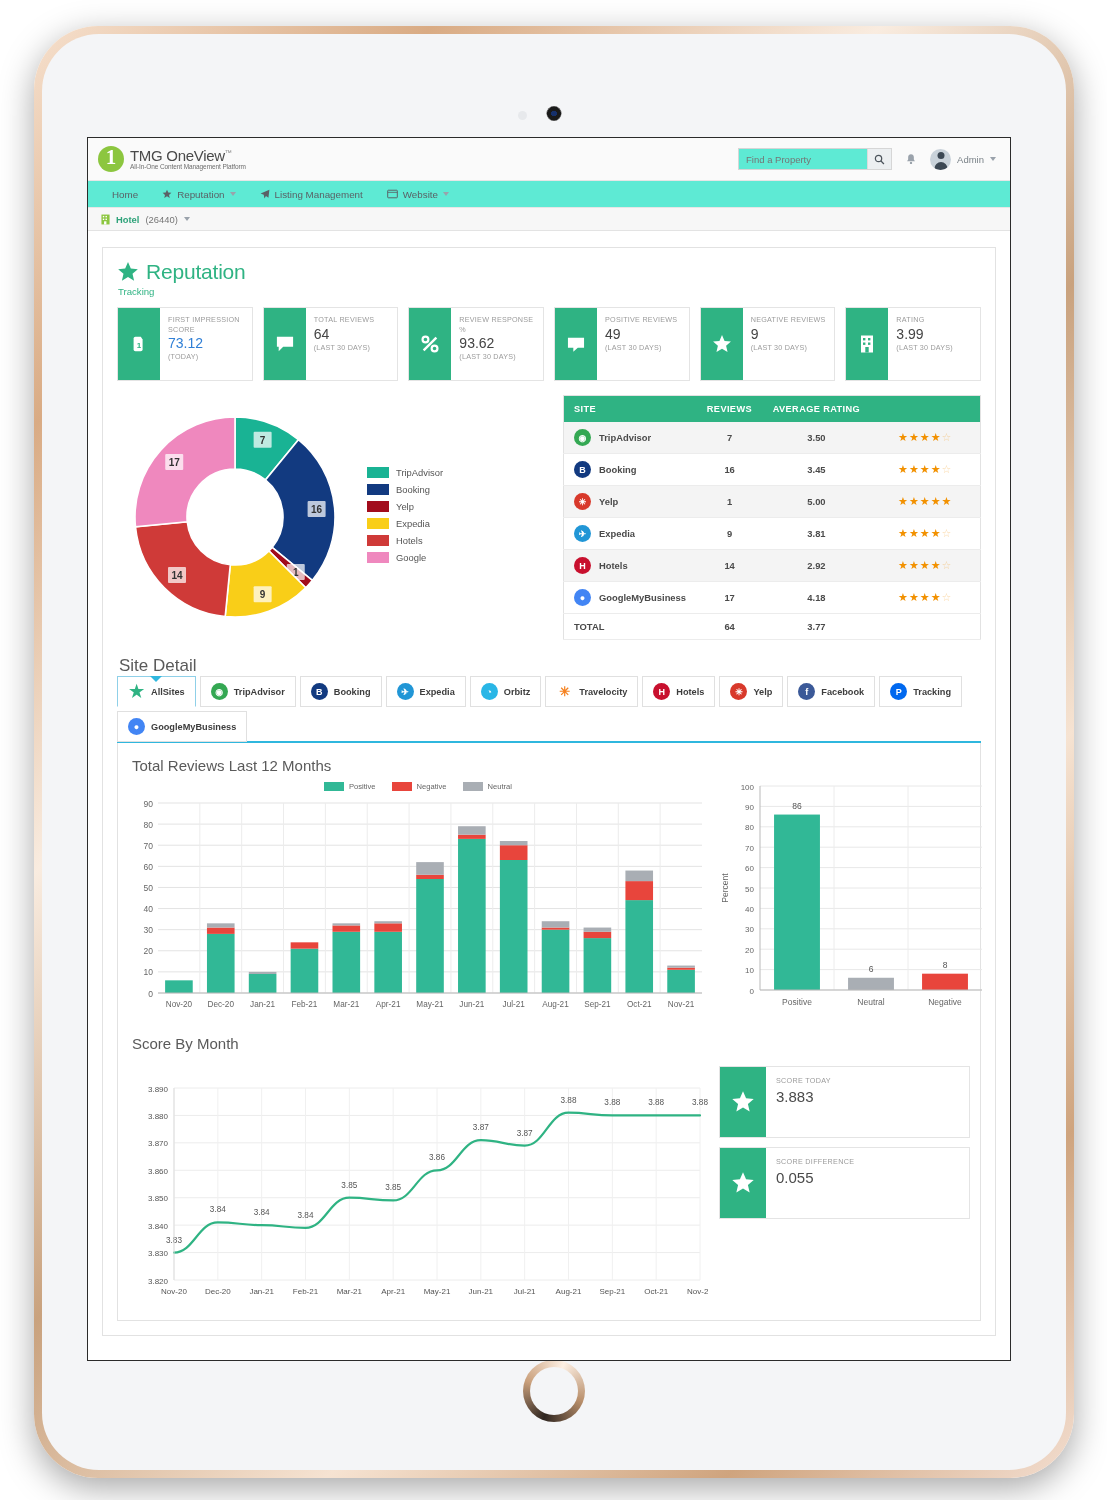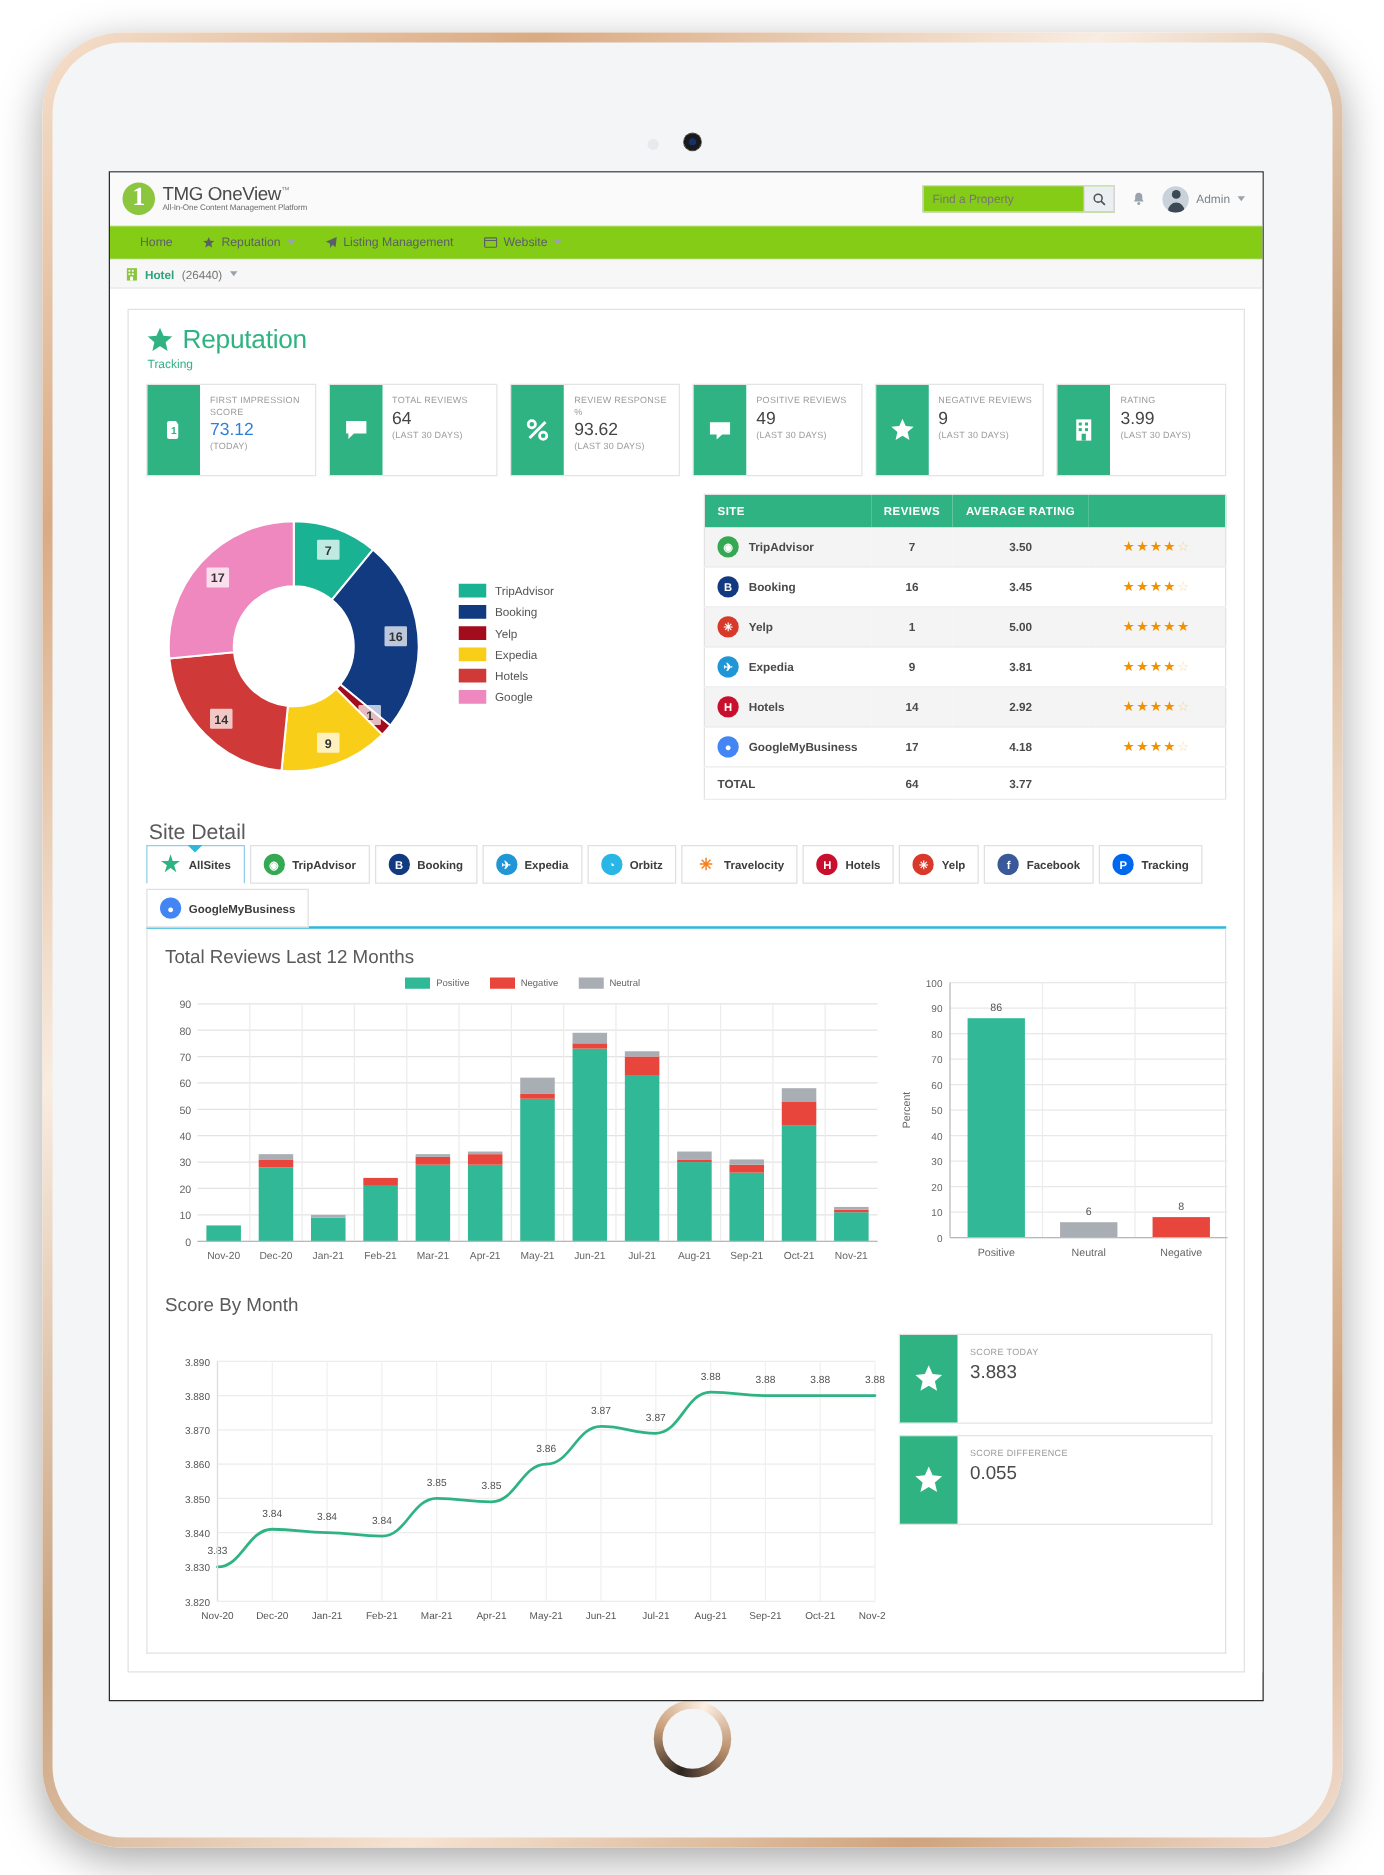--- a/index.html
+++ b/index.html
@@ -49,7 +49,7 @@
   .logo-text .l1 sup { font-size:7px; vertical-align: super; color:#888; }
   .logo-text .l2 { font-size: 6.5px; color:#6d6d6d; letter-spacing: -.1px; margin-top:1px; }
   .appbar-right { margin-left: auto; display:flex; align-items:center; gap: 12px; }
-  .search-wrap { display:flex; height: 22px; border:1px solid #d6d6d6; background:#84cc16; }
+  .search-wrap { display:flex; height: 22px; border:1px solid #d6d6d6; background:#5eead4; }
   .search-wrap input { width: 128px; border:0; outline:0; padding: 0 7px;
     font-size: 9.5px; color:#555; font-family:inherit; background:transparent; }
   .search-btn { width: 24px; background:#eceff1; border-left:1px solid #dcdcdc;

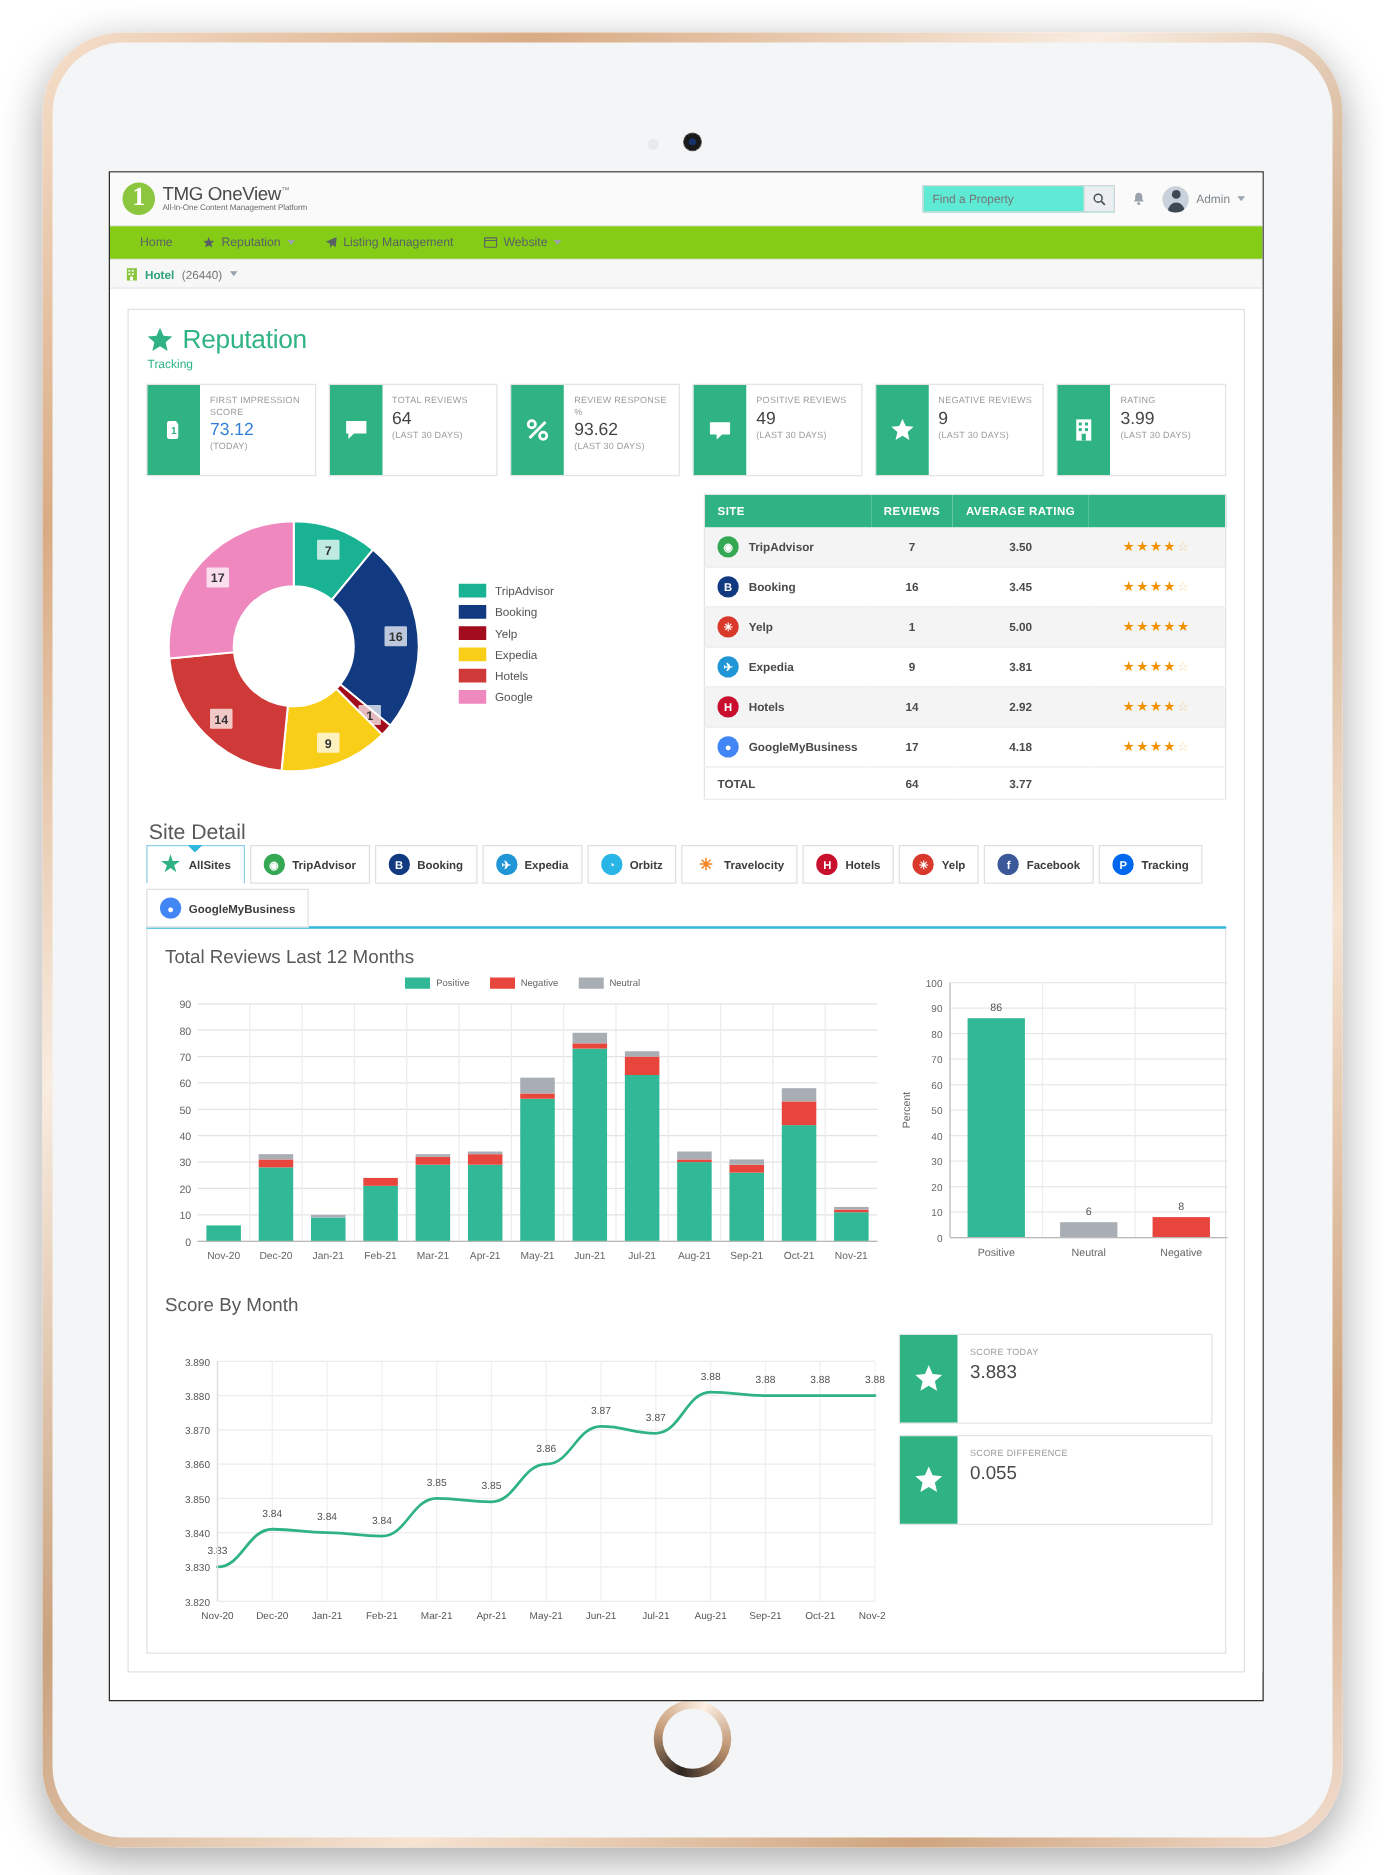--- a/index.html
+++ b/index.html
@@ -67,7 +67,7 @@
 
   
   .navbar { height: 27px; display:flex; align-items:center; gap: 0;
-    background:#84cc16; border-bottom:1px solid #e6e6e6; padding-left: 12px; }
+    background:#5eead4; border-bottom:1px solid #e6e6e6; padding-left: 12px; }
   .navitem { display:flex; align-items:center; gap:5px; padding: 0 12px; height:100%;
     font-size: 9.8px; color:#5a6166; cursor:pointer; }
   .navitem svg { flex:0 0 auto; }

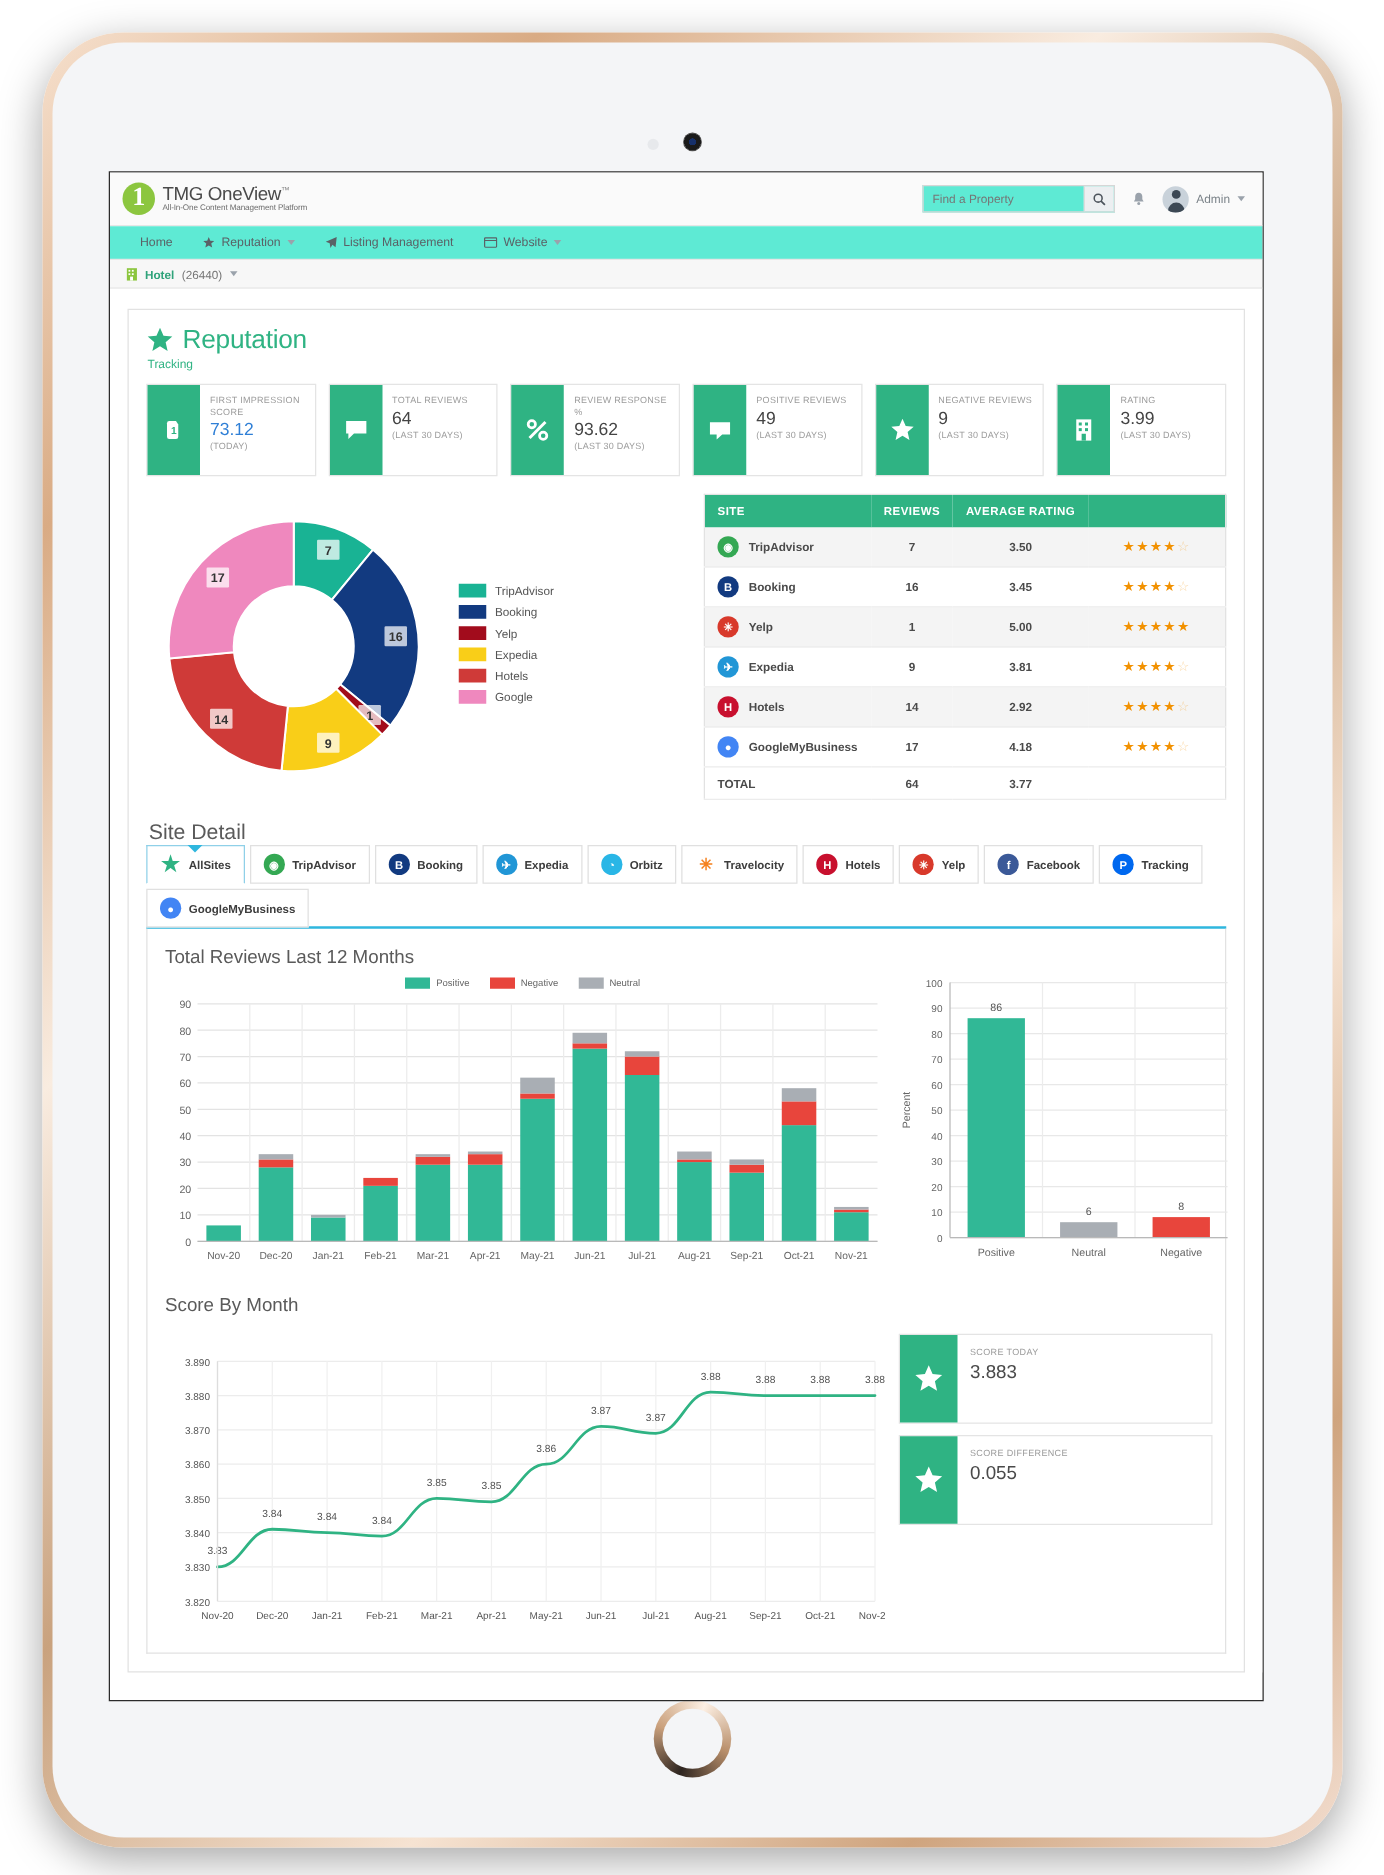--- a/index.html
+++ b/index.html
@@ -389,7 +389,7 @@
                   <thead>
                       <tr>
                     <th>SITE</th>
-                    <th style="text-align:center">REVIEWS</th>
+                    <th style="">REVIEWS</th>
                     <th style="text-align:center">AVERAGE RATING</th>
                     <th></th>
                   </tr>

